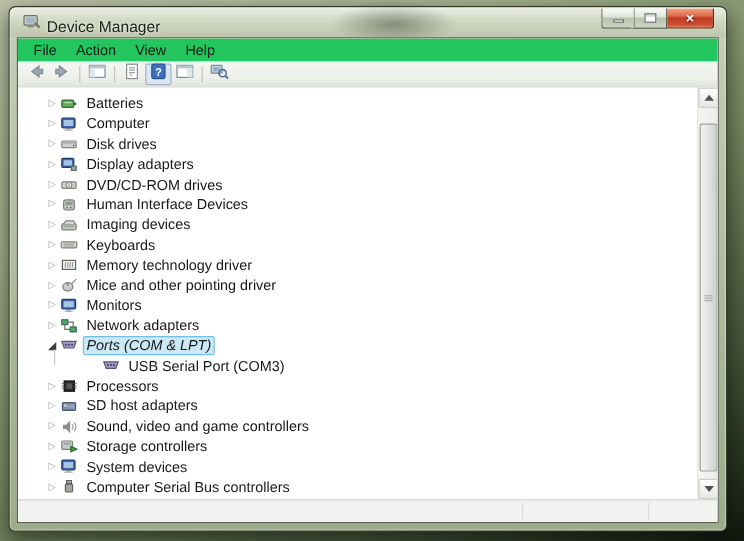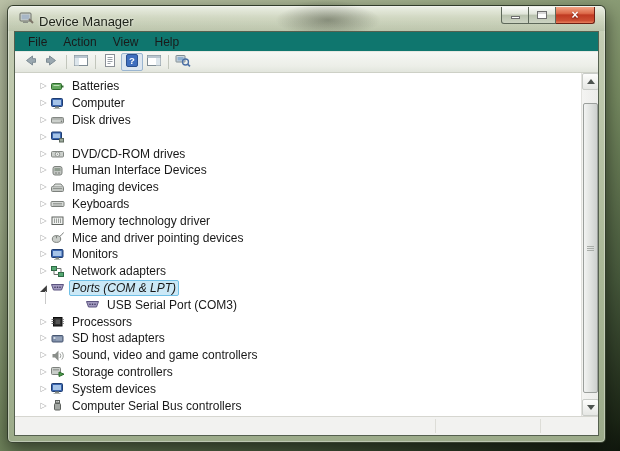--- a/index.html
+++ b/index.html
@@ -52,7 +52,7 @@
     display:flex; flex-direction:column; overflow:hidden;
   }
   .menubar {
-    height:20px; background:#0f766e; border-bottom:1px solid #e6e8e2;
+    height:20px; background:#22c55e; border-bottom:1px solid #e6e8e2;
     display:flex; align-items:center; padding-left:5px; flex:none;
   }
   .menu-item { font-size:12px; color:#1a1a1a; padding:2px 8px; }

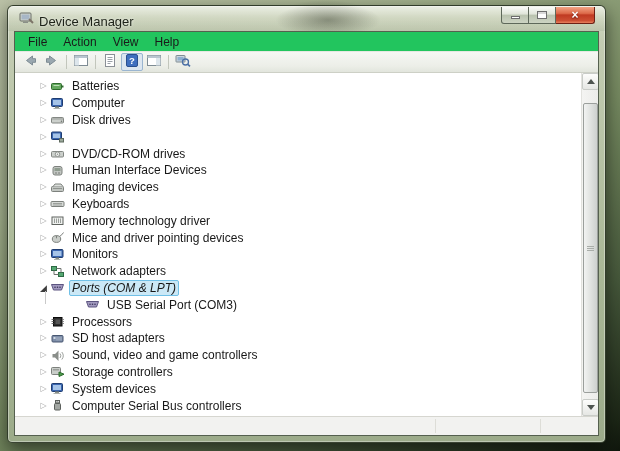--- a/index.html
+++ b/index.html
@@ -227,6 +227,7 @@
                 <rect x="3" y="3.5" width="7" height="4.5" fill="#a6c4e8"></rect>
                 <rect x="9.5" y="8.5" width="4" height="3.5" fill="#9aa89a" stroke="#5e6a5e"></rect>
               </svg></span>
+            <span class="t-label">Display adapters</span>
           </div>
           <div class="tree-row" style="padding-left: 22px;">
             <span class="expander">▷</span>

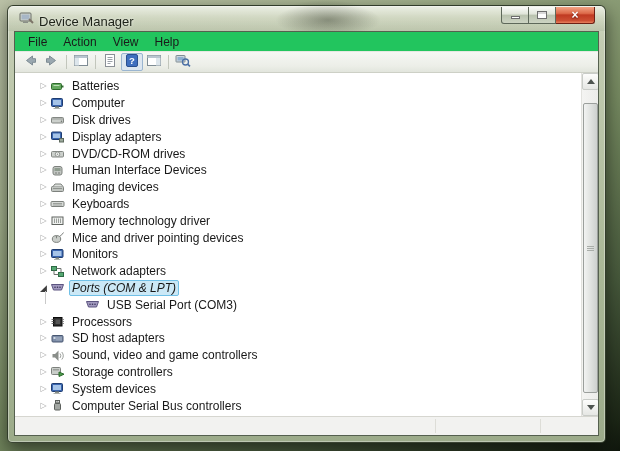--- a/index.html
+++ b/index.html
@@ -280,7 +280,7 @@
                 <path d="M9.5 5.5 Q12 4 13.5 1.5" fill="none" stroke="#7d817d"></path>
                 <path d="M6.5 4.8v2.5" stroke="#7d817d"></path>
               </svg></span>
-            <span class="t-label">Mice and driver pointing devices</span>
+            <span class="t-label">Mice and other pointing driver</span>
           </div>
           <div class="tree-row" style="padding-left: 22px;">
             <span class="expander">▷</span>

